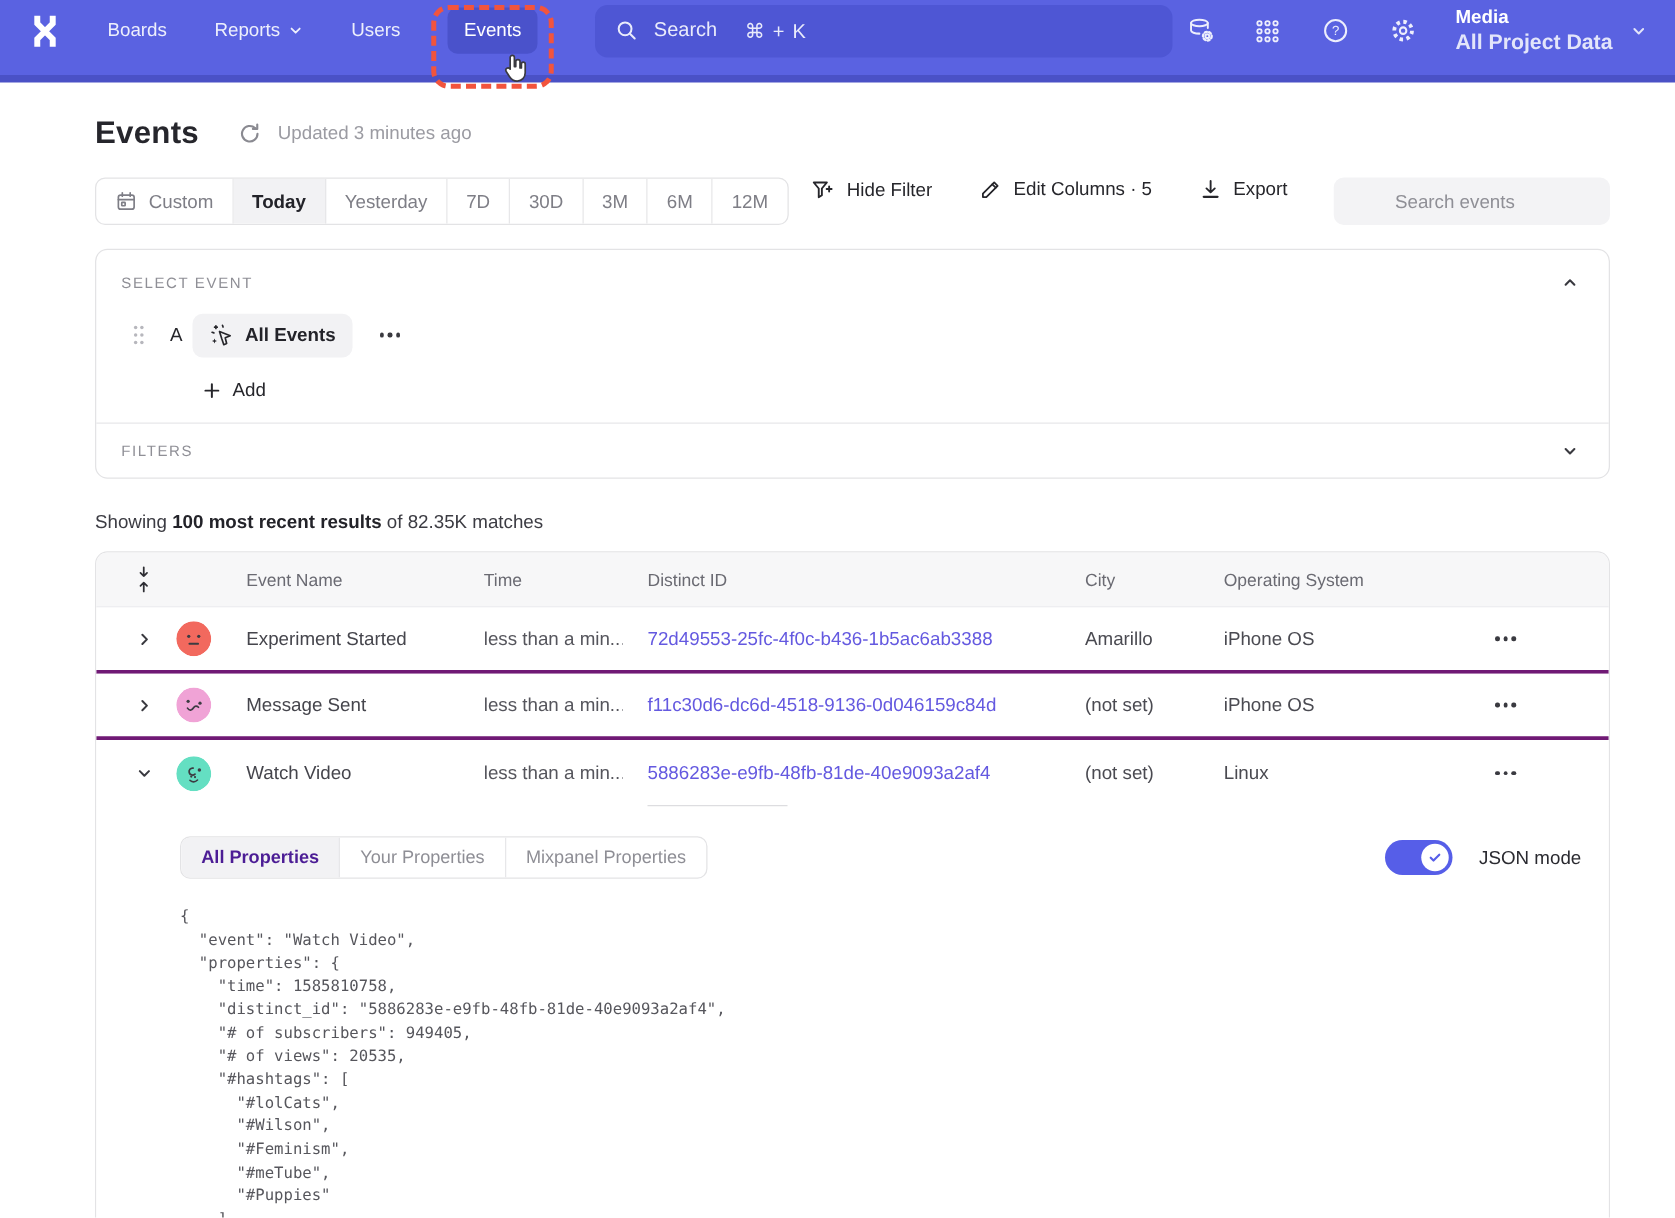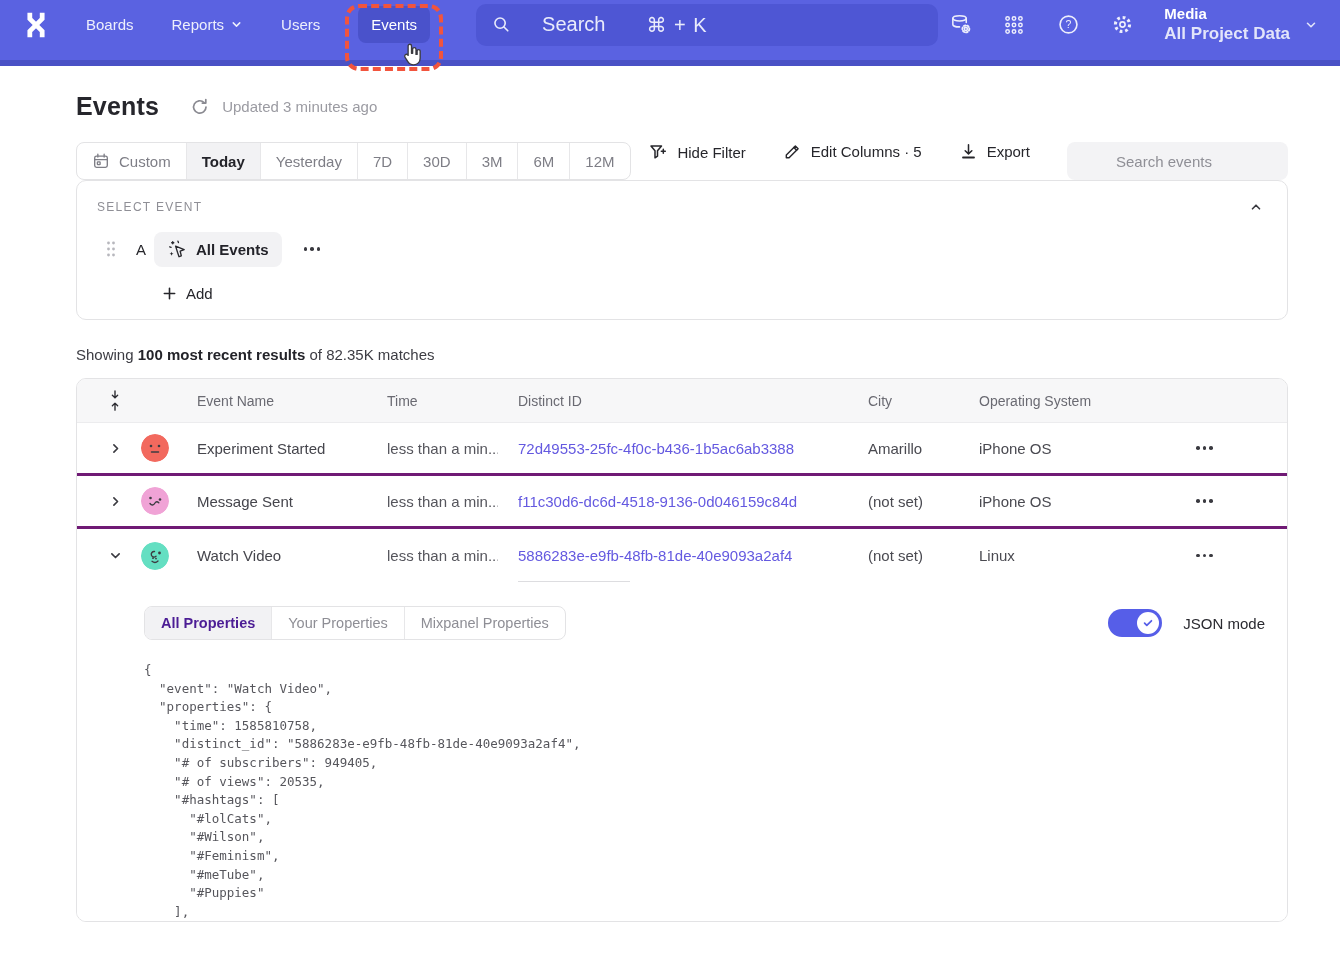--- a/index.html
+++ b/index.html
@@ -14,7 +14,7 @@
   .nav-item { color:#EDEFFC; font-size:15px; margin-right:38px; display:flex; align-items:center; gap:6px; cursor:pointer; white-space:nowrap; }
   .nav-item.active { background:#4A52CB; color:#fff; padding:10px 13px; border-radius:8px; margin-right:0; }
   .nav-search { margin-left:46px; width:462px; height:42px; background:#4E56D4; border-radius:10px;
-    display:flex; align-items:center; padding:0 16px; color:#E9EBFB; font-size:20px; cursor:text;gap:19px; }
+    display:flex; align-items:center; padding:0 16px; color:#E9EBFB; font-size:16px; cursor:text; }
   .nav-search .s-label { margin-left:12px; }
   .nav-search .s-short { margin-left:22px; letter-spacing:1px; }
   .nav-right { margin-left:auto; display:flex; align-items:center; gap:30px; }

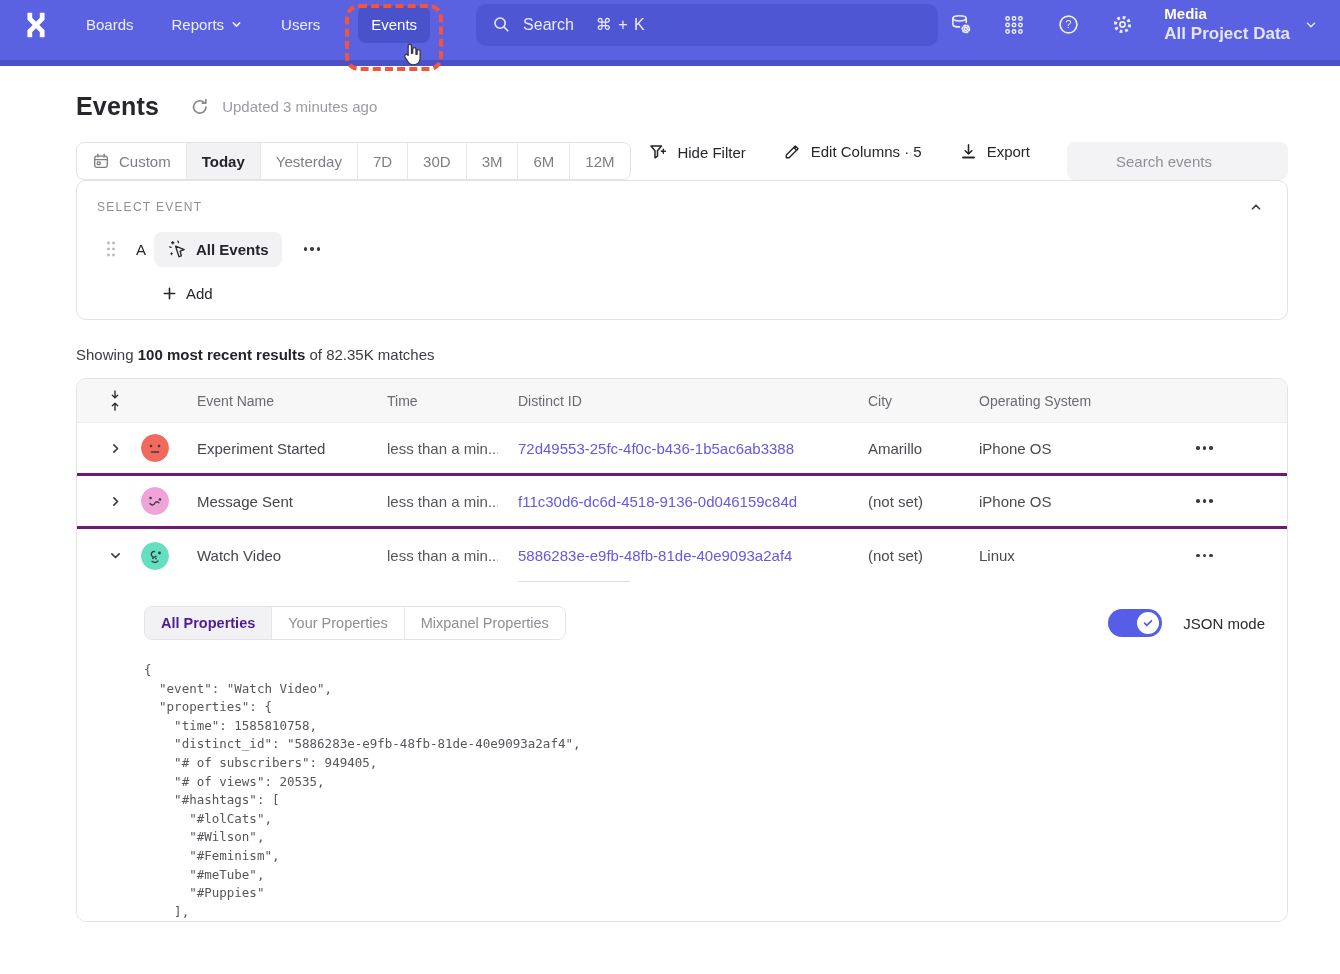--- a/index.html
+++ b/index.html
@@ -48,7 +48,7 @@
   .search-events input::placeholder { color:#8F8F96; }
 
   
-  .query-card { border:1px solid #E3E3E5; border-radius:10px; }
+  .query-card { margin-top:19px; border:1px solid #E3E3E5; border-radius:10px; }
   .card-sec1 { padding:15px 20px 12px 20px; }
   .section-head { display:flex; align-items:center; justify-content:space-between; }
   .section-label { font-size:12px; letter-spacing:1.3px; color:#8F8F96; font-weight:500; }

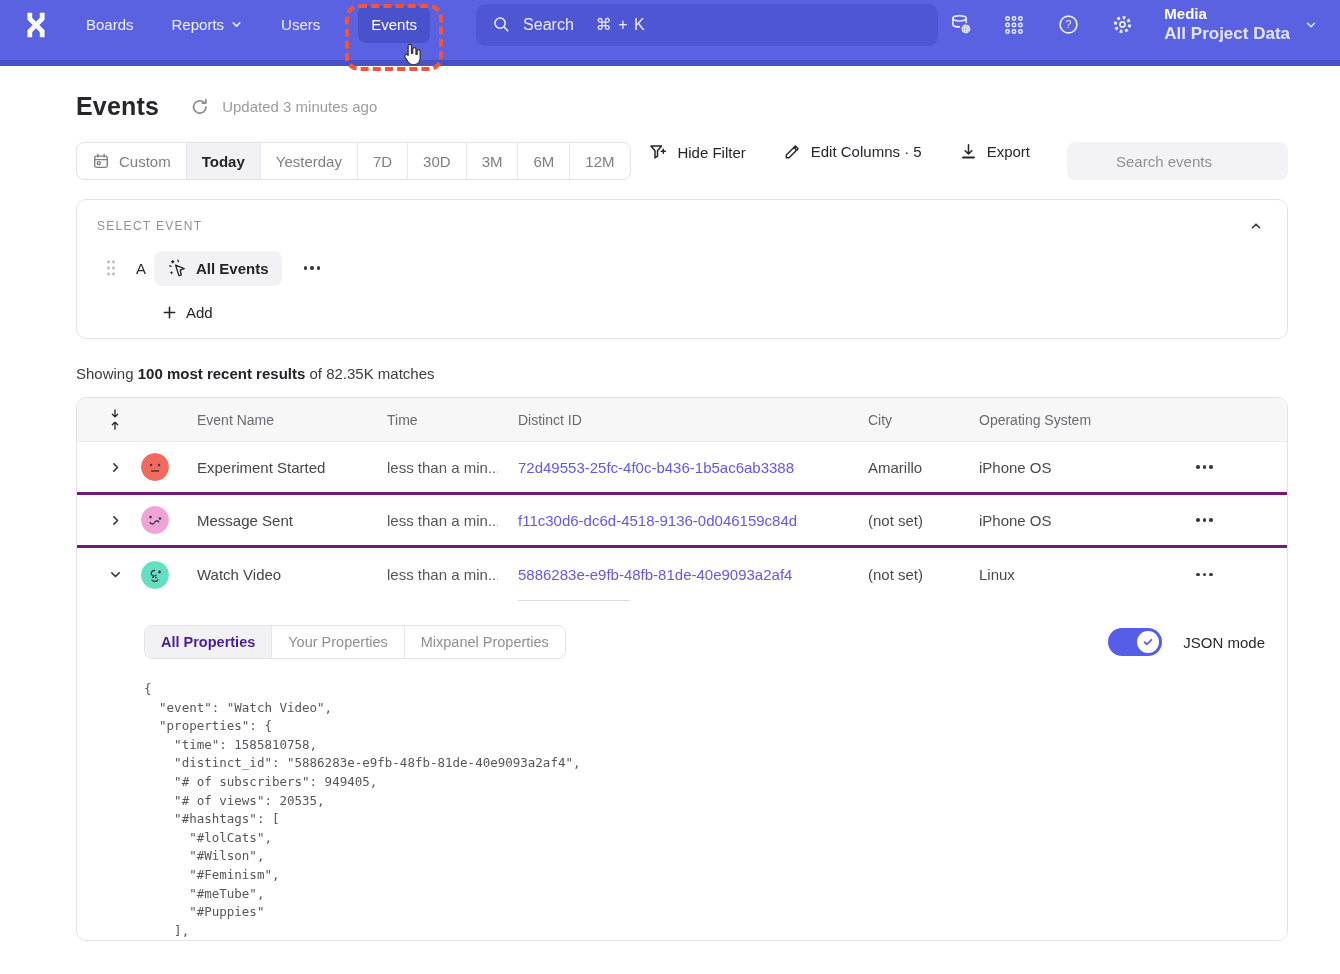--- a/index.html
+++ b/index.html
@@ -306,6 +306,14 @@
         <span>Add</span>
       </div>
     </div>
+    <div class="filters-row">
+      <span class="section-label">FILTERS</span>
+      <div class="collapse-btn">
+        <svg width="14" height="14" viewBox="0 0 16 16" fill="none" stroke="#3A3A40" stroke-width="1.9" stroke-linecap="round" stroke-linejoin="round">
+            <path d="M4 6l4 4 4-4"></path>
+          </svg>
+      </div>
+    </div>
   </section>
 
   <div class="results-line"><span>Showing </span><b>100 most recent results</b><span> of 82.35K matches</span></div>

